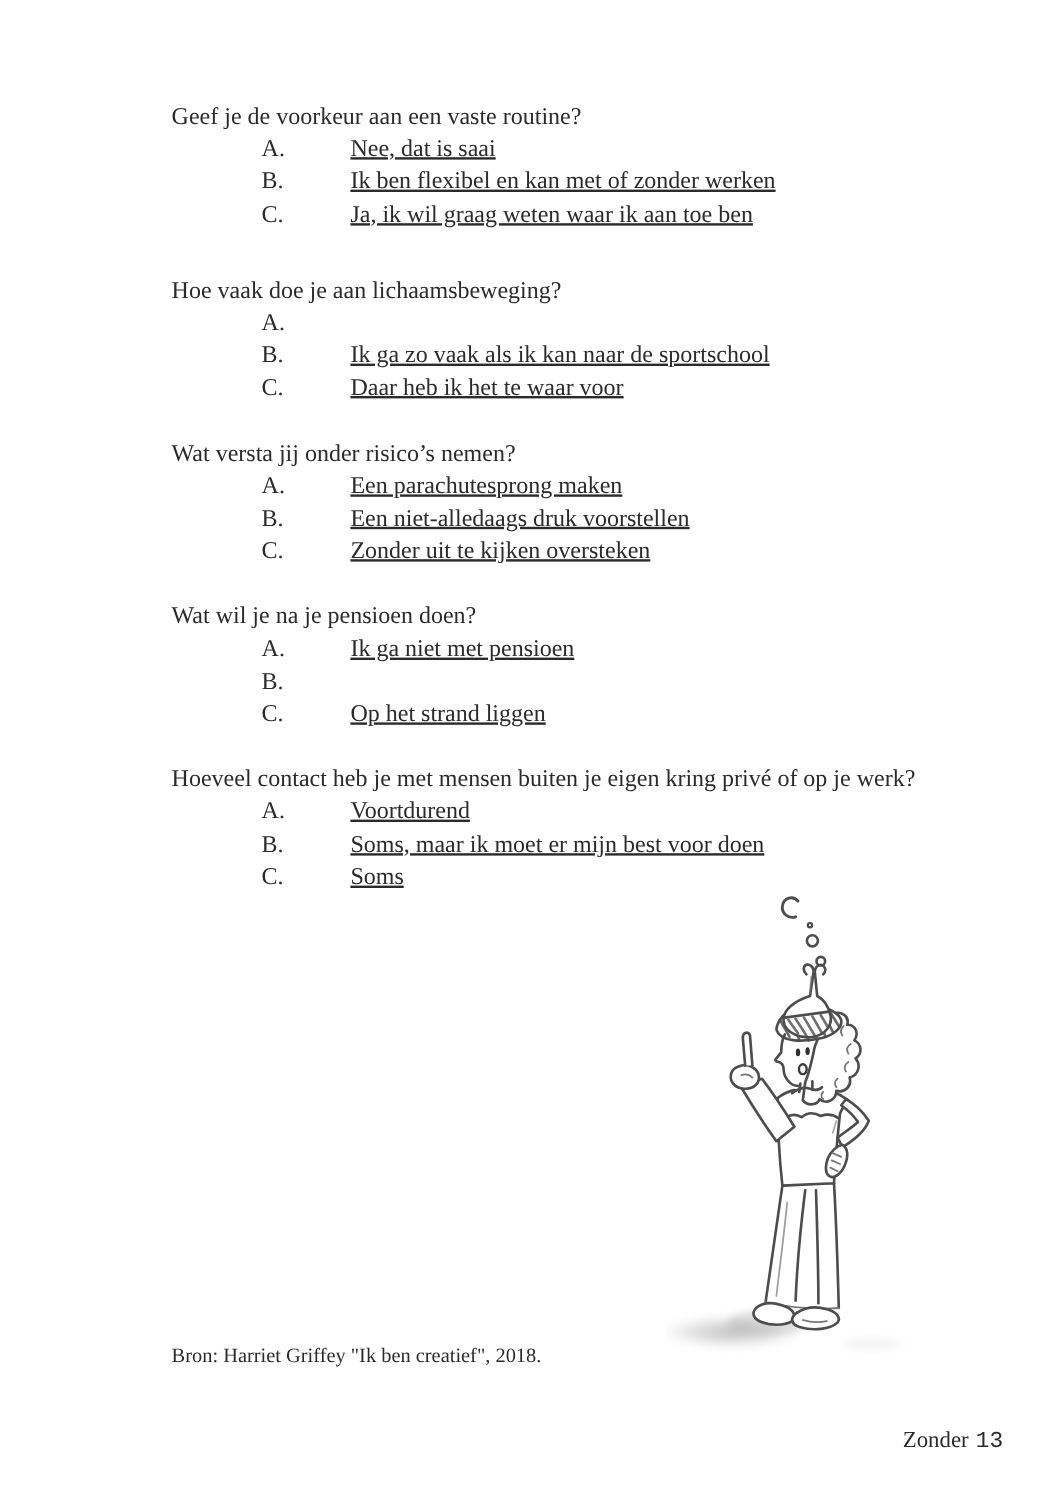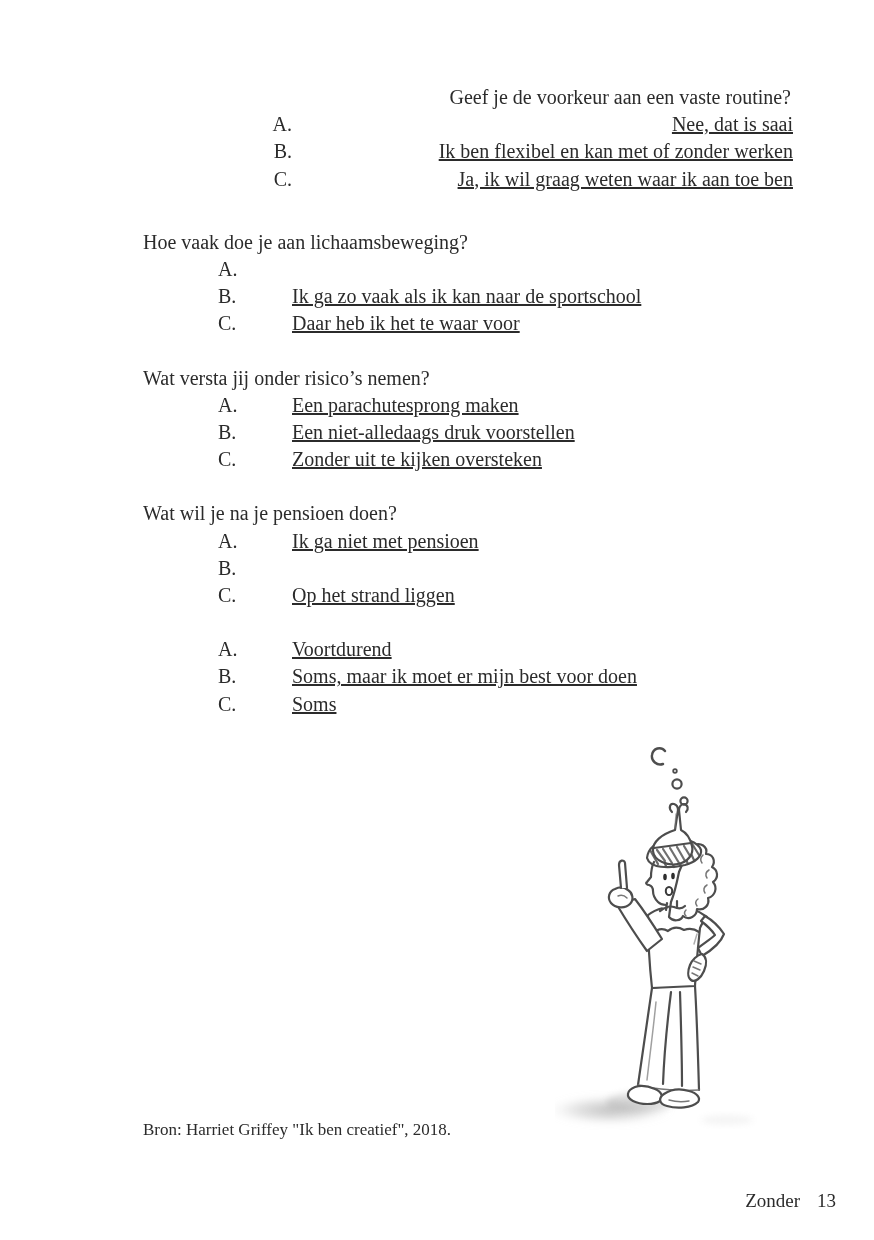--- a/index.html
+++ b/index.html
@@ -13,7 +13,7 @@
     font-size:20px;line-height:27.2px;
   }
   .q-block{margin:0 0 27px 0;}
-  .q-block.gap-lg{margin-bottom:36px;text-align:right;}
+  .q-block.gap-lg{margin-bottom:36px;}
   .q-text{margin:0;max-width:648px;}
   .opt-row{display:flex;}
   .opt-label{display:inline-block;margin-left:75px;width:74px;flex:0 0 74px;}

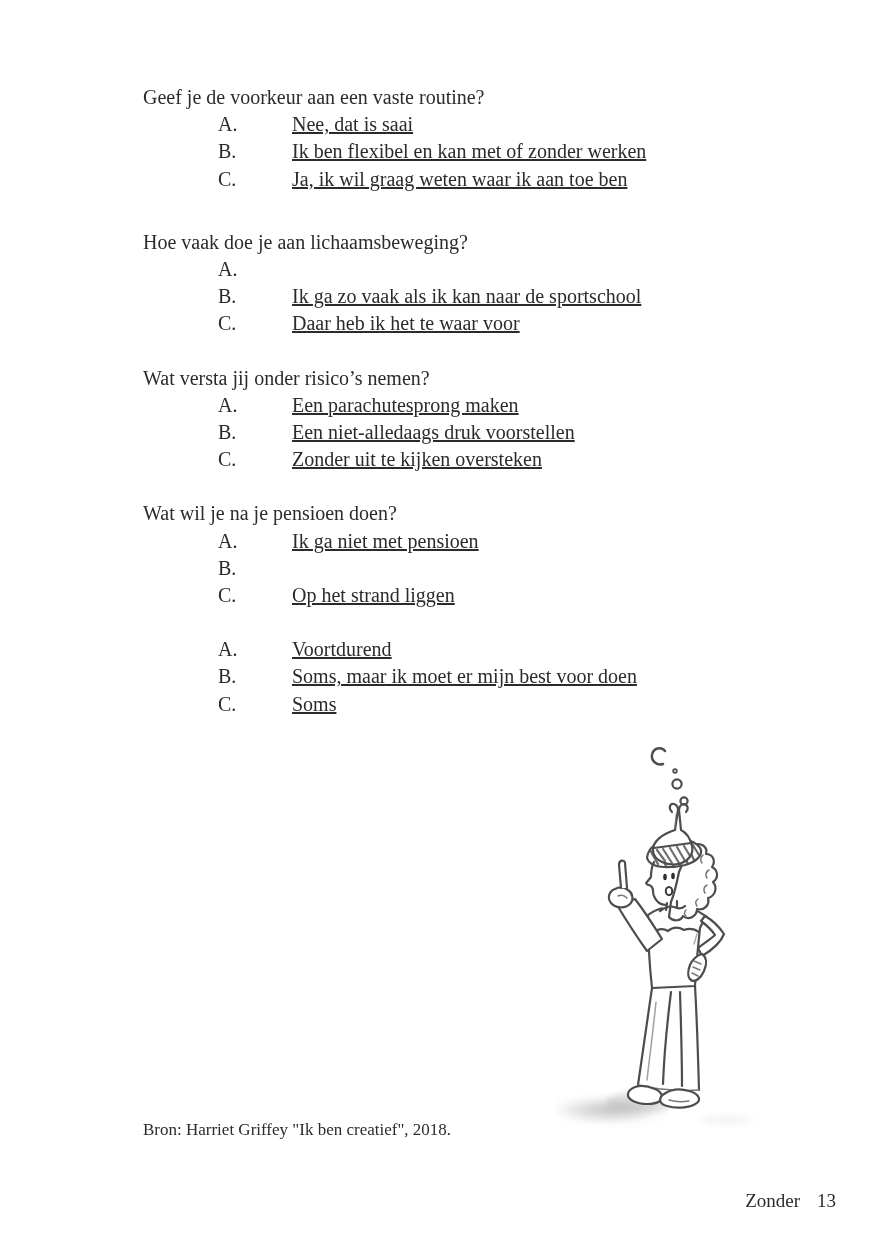--- a/index.html
+++ b/index.html
@@ -94,6 +94,7 @@
   </div>
 
   <div class="q-block">
+    <p class="q-text">Hoeveel contact heb je met mensen buiten je eigen kring privé of op je werk?</p>
     <div class="opt-row">
       <span class="opt-label">A.</span>
       <span class="opt-text">Voortdurend</span>

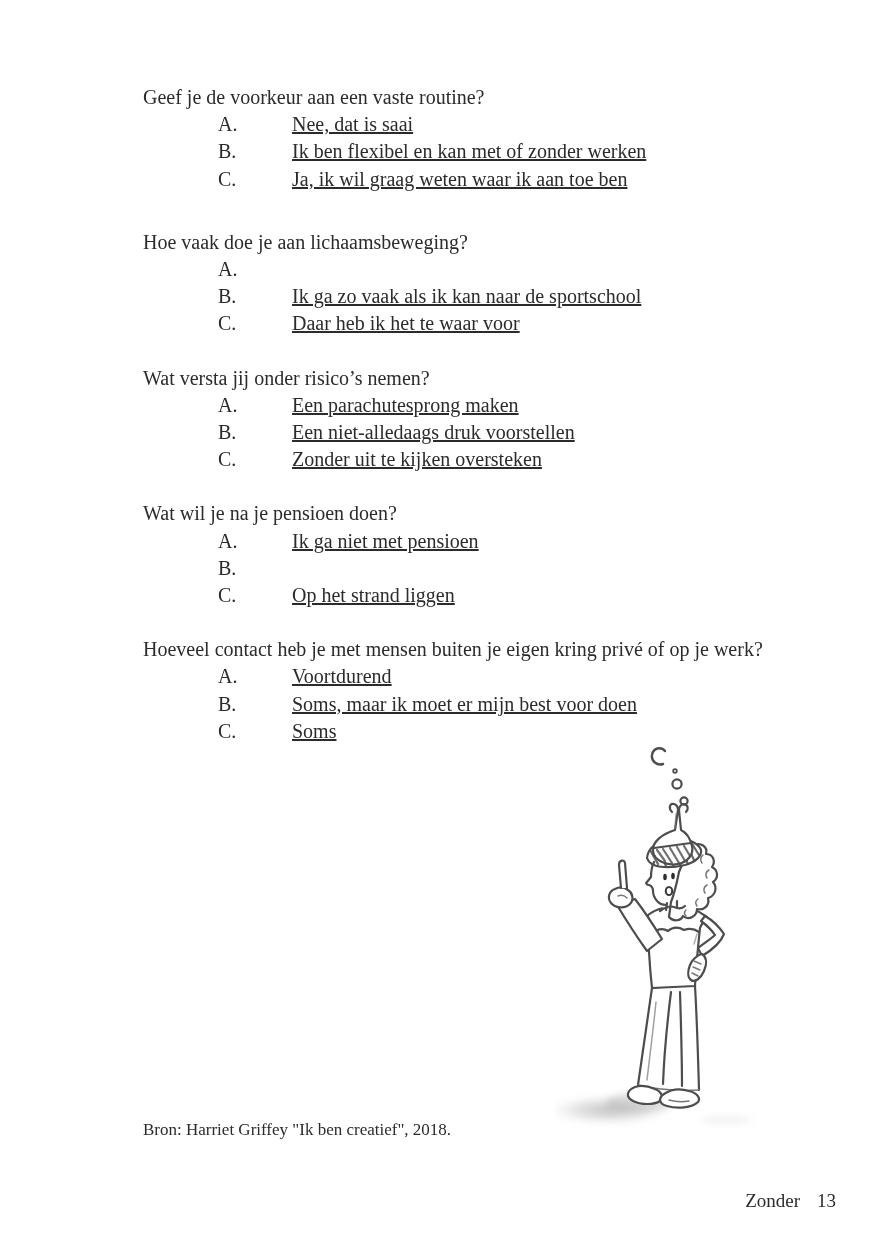--- a/index.html
+++ b/index.html
@@ -21,7 +21,7 @@
   .illustration{position:absolute;left:555px;top:742px;}
   .source{position:absolute;left:143px;top:1119px;font-size:17px;line-height:22px;}
   .footer{position:absolute;right:38px;top:1190px;font-size:19px;}
-  .footer .pagenum{margin-left:17px;}
+  .footer .pagenum{margin-left:6px;font-family:Liberation Mono, monospace;}
   svg .stroke{fill:none;stroke:#4d4d4d;stroke-width:2.2;stroke-linecap:round;stroke-linejoin:round;}
   svg .stroke-light{fill:none;stroke:#777777;stroke-width:1.5;stroke-linecap:round;}
   svg .fill-white{fill:#ffffff;}

